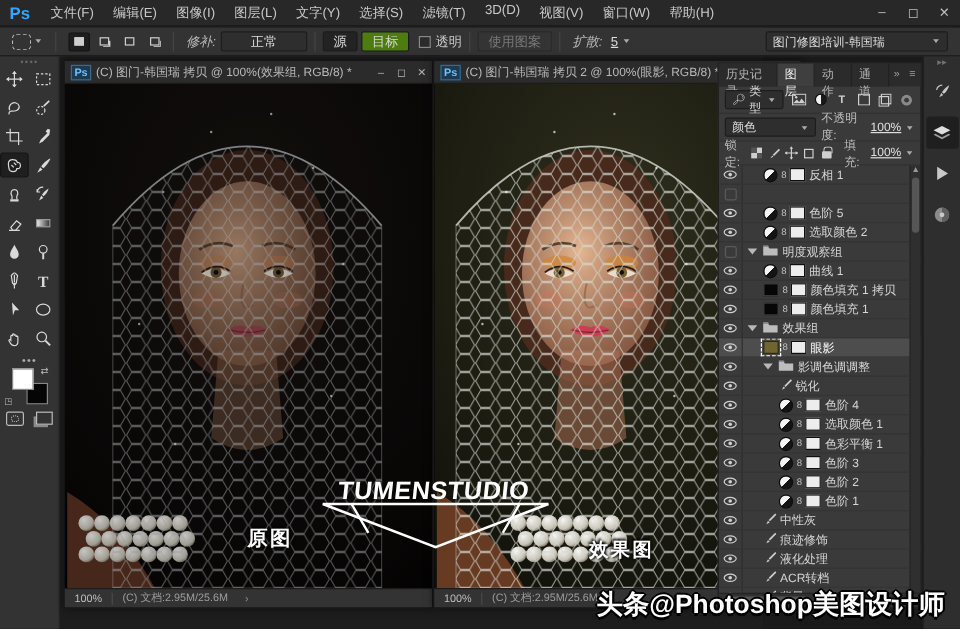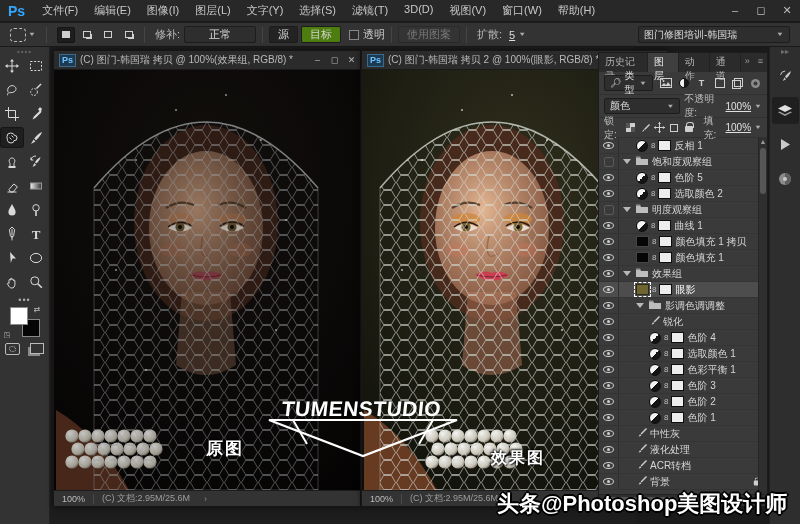--- a/index.html
+++ b/index.html
@@ -30,7 +30,7 @@
   .sm i { display:block; width:8px; height:7px; border:1px solid #cfcfcf; }
   .sm i.fill { background:#cfcfcf; }
   .sm i.dbl { box-shadow:2px 2px 0 -1px #cfcfcf; }
-  .ob-label { color:#b9b9b9; margin:0 4px; }
+  .ob-label { color:#b9b9b9; margin:0 4px;font-style:italic; }
   .dropdown { background:#2e2e2e; border:1px solid #1d1d1d; border-radius:2px; height:17px;
     display:flex; align-items:center; gap:6px; padding:0 5px; color:#ddd; }
   .btn { border:1px solid #1c1c1c; border-radius:2px; height:17px; padding:0 8px;

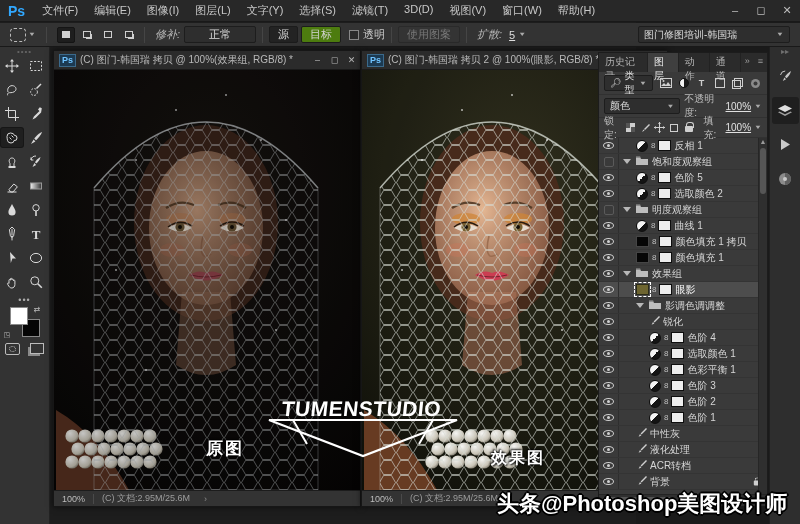--- a/index.html
+++ b/index.html
@@ -650,14 +650,6 @@
           <span class="eyecell">
             <span class="eye-off"></span>
           </span>
-          <span class="lcontent" style="padding-left: 4px;">
-            <span class="garrow"></span>
-            <span><svg width="14" height="11">
-                <path d="M1 2.5h4l1.2 1.5H13V10H1z" fill="#bdbdbd"></path>
-                <path d="M1 2.5V1.5h4l1 1z" fill="#9d9d9d"></path>
-              </svg></span>
-            <span class="lname">饱和度观察组</span>
-          </span>
         </div>
         <div class="lrow">
           <span class="eyecell">

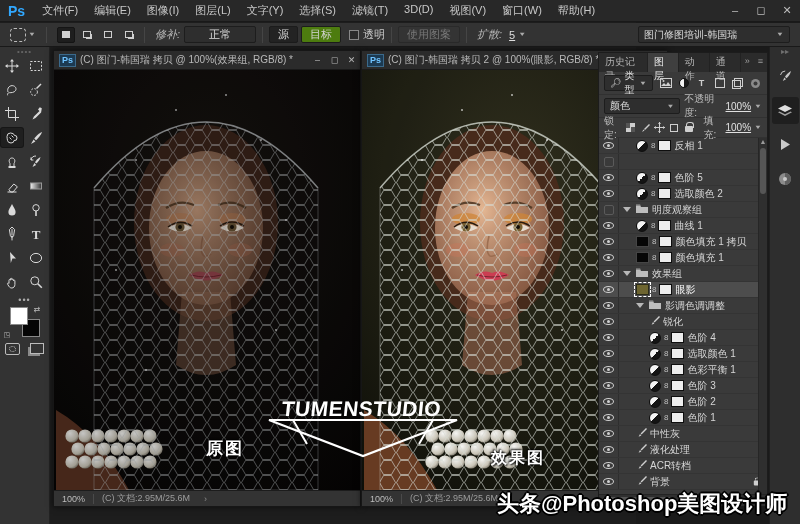--- a/index.html
+++ b/index.html
@@ -855,6 +855,18 @@
                 <path d="M10 1L4.6 6.4l1 1L11 2z" fill="#cfcfcf"></path>
                 <path d="M4 7L2.6 9.8 5.4 8.4z" fill="#cfcfcf"></path>
               </svg></span>
+            <span class="lname">痕迹修饰</span>
+          </span>
+        </div>
+        <div class="lrow">
+          <span class="eyecell">
+            <span class="eye"></span>
+          </span>
+          <span class="lcontent" style="padding-left: 17px;">
+            <span><svg width="11" height="11">
+                <path d="M10 1L4.6 6.4l1 1L11 2z" fill="#cfcfcf"></path>
+                <path d="M4 7L2.6 9.8 5.4 8.4z" fill="#cfcfcf"></path>
+              </svg></span>
             <span class="lname">液化处理</span>
           </span>
         </div>

